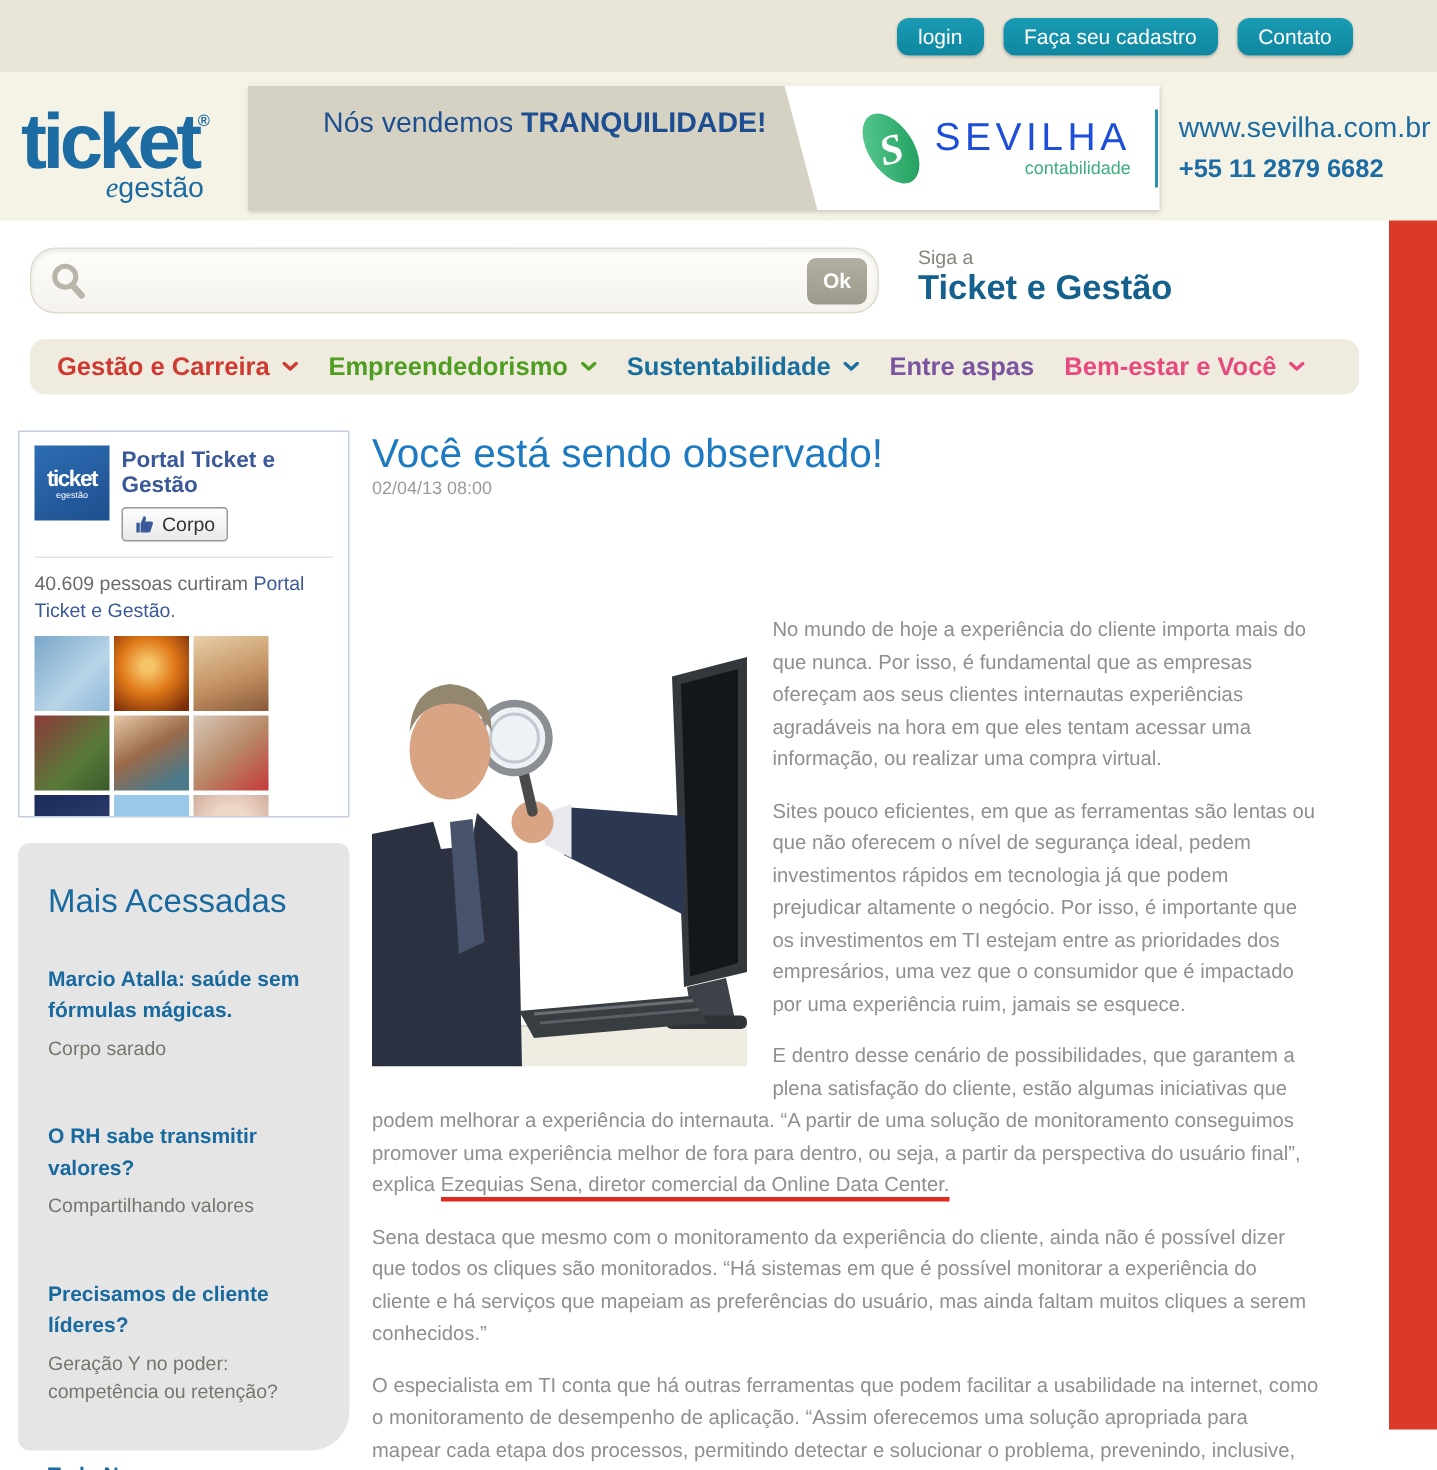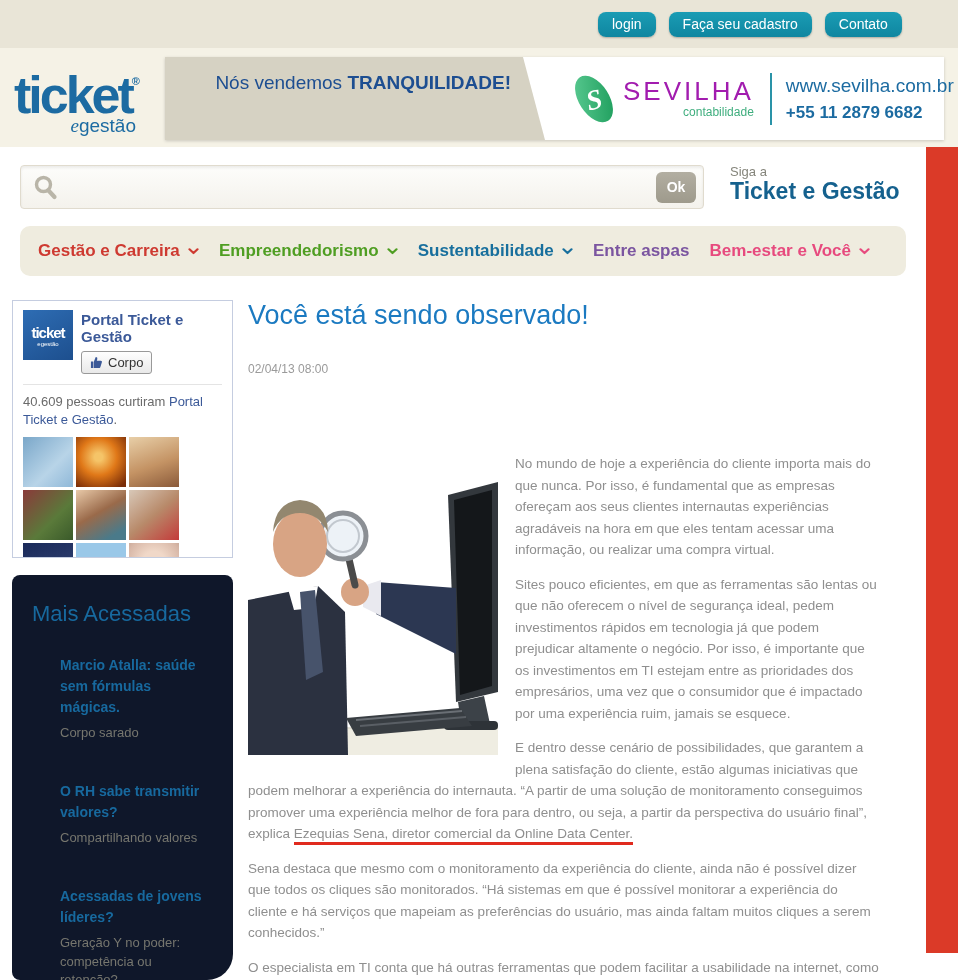--- a/index.html
+++ b/index.html
@@ -25,7 +25,7 @@
   .logo-sub .e { font-style:italic; font-family:"Liberation Serif", serif; }
   .logo-sub .g { font-weight:400; }
 
-  .banner { position:absolute; left:165px; top:9px; width:779px; height:83px; background:#fff;
+  .banner { position:absolute; left:165px; top:9px; width:608px; height:83px; background:#fff;
             box-shadow:0 1px 3px rgba(0,0,0,.18); cursor:pointer; }
   .banner-gray { position:absolute; left:0; top:0; bottom:0; width:380px; background:#d6d2c3;
                  clip-path:polygon(0 0,358px 0,380px 100%,0 100%); color:#1d4e91; }

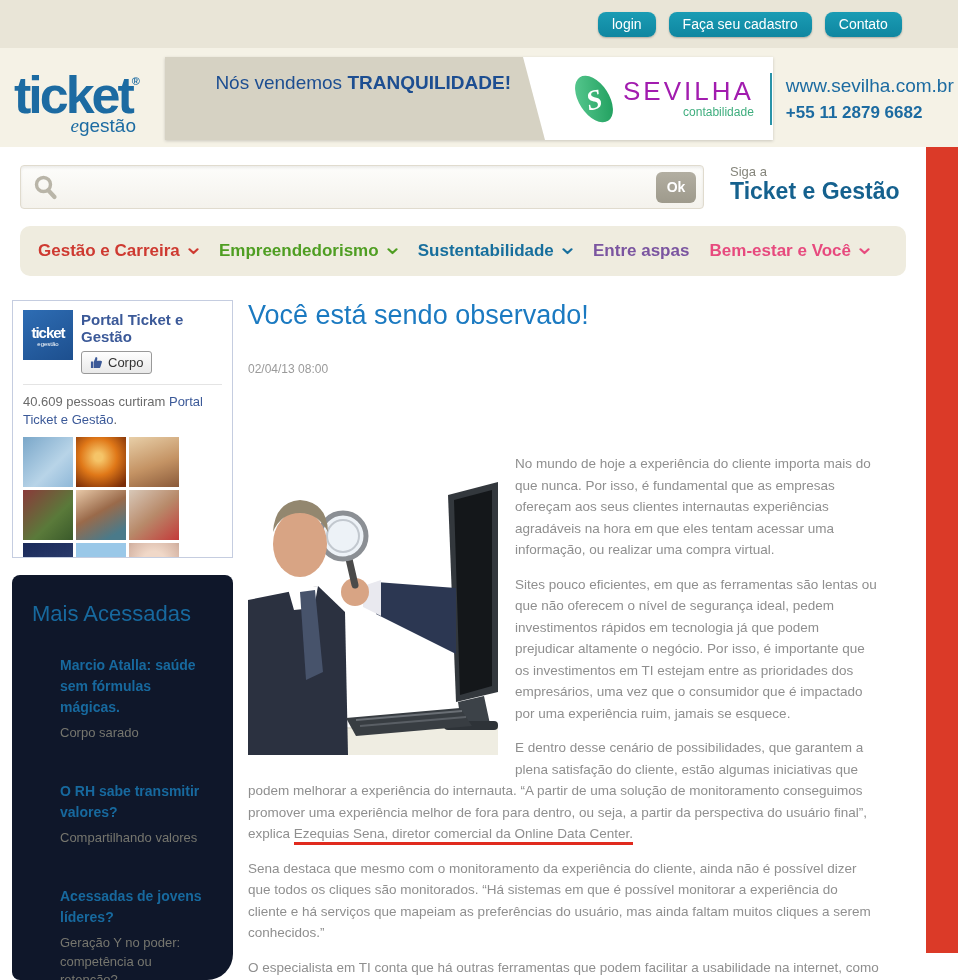--- a/index.html
+++ b/index.html
@@ -34,7 +34,7 @@
   .banner-gray b { font-weight:800; }
   .sev { position:absolute; left:398px; top:0; height:100%; display:flex; align-items:center; }
   .sev-mark { width:50px; height:64px; margin-left:6px; }
-  .sev-name { color:#a21caf; font-size:26px; letter-spacing:3px; font-weight:400; line-height:1; }
+  .sev-name { color:#1d4ed8; font-size:26px; letter-spacing:3px; font-weight:400; line-height:1; }
   .sev-tag { color:#3fae7e; font-size:12px; text-align:right; margin-top:1px; }
   .sev-div { width:2px; height:52px; background:#2a93a8; margin:0 14px 0 16px; }
   .sev-contact { color:#1c6ba1; }

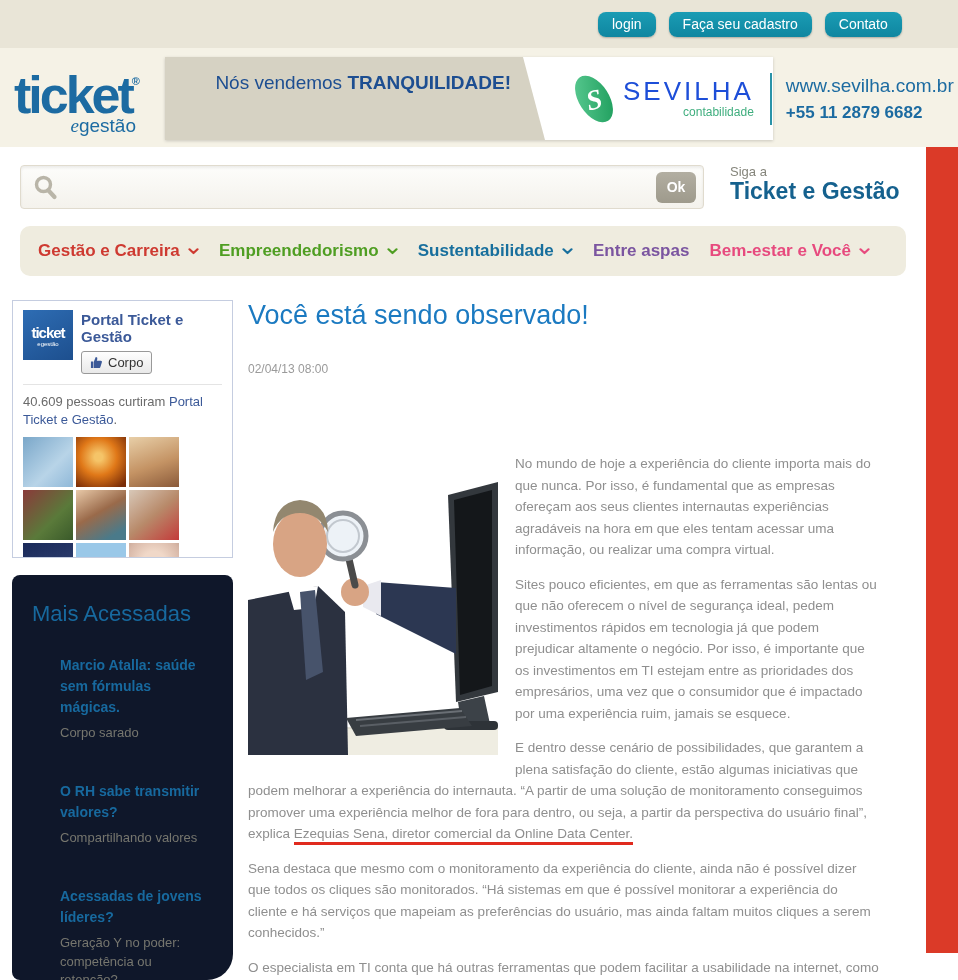--- a/index.html
+++ b/index.html
@@ -43,8 +43,8 @@
 
   
   .search-row { display:flex; margin:18px 0 0 20px; }
-  .searchbox { width:684px; height:44px; background:linear-gradient(#fdfdfb,#f4f2ec); border:1px solid #e0dbce;
-               border-radius:4px; display:flex; align-items:center; padding:0 7px 0 12px;
+  .searchbox { width:566px; height:44px; background:linear-gradient(#fdfdfb,#f4f2ec); border:1px solid #e0dbce;
+               border-radius:17px; display:flex; align-items:center; padding:0 7px 0 12px;
                box-shadow:inset 0 2px 3px rgba(0,0,0,.07); }
   .searchbox input { flex:1; border:none; outline:none; background:transparent; font-size:16px;
                      font-family:"Liberation Sans", sans-serif; color:#555; margin-left:8px; }

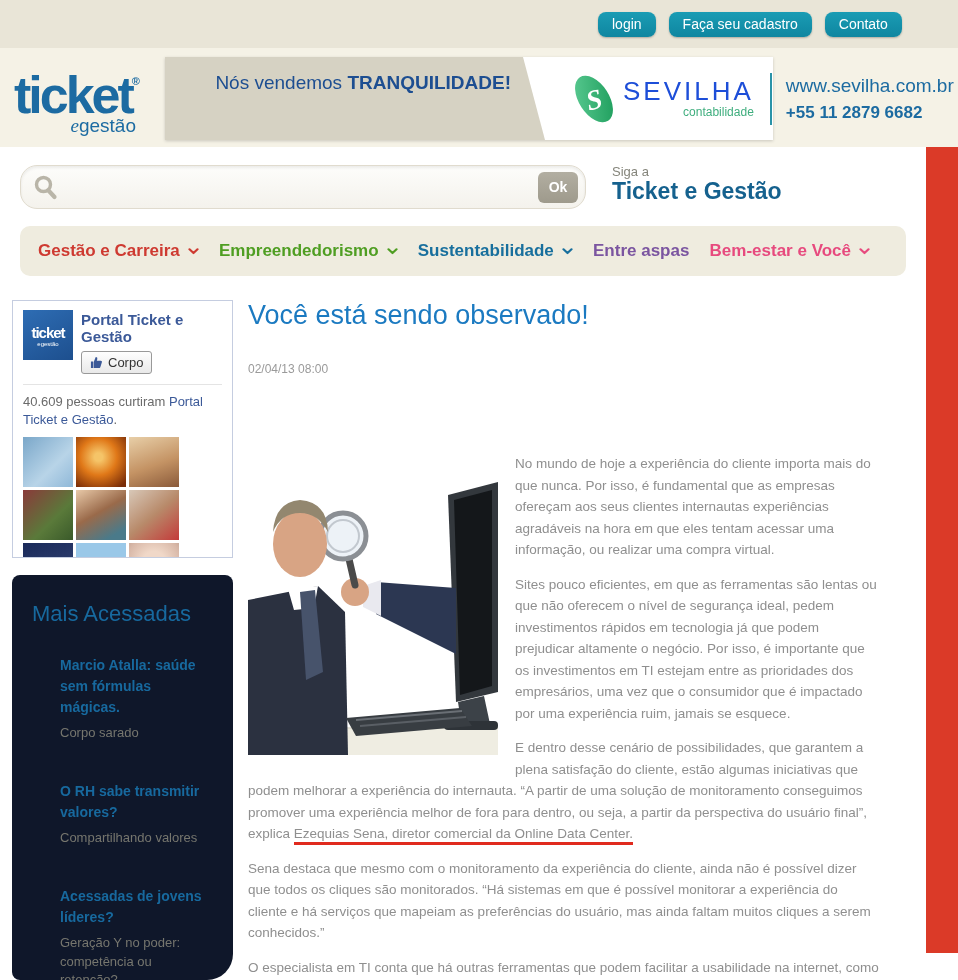--- a/index.html
+++ b/index.html
@@ -56,7 +56,7 @@
   .follow-name { color:#15618e; font-size:23px; font-weight:700; cursor:pointer; }
 
   
-  .nav { margin:17px 0 0 20px; width:886px; height:50px; background:#efecdf; border-radius:10px;
+  .nav { margin:17px 0 0 20px; width:886px; height:37px; background:#efecdf; border-radius:10px;
          display:flex; align-items:center; justify-content:space-between; padding:0 36px 0 18px; }
   .nav-item { display:flex; align-items:center; gap:8px; font-size:17px; font-weight:700; cursor:pointer; }
 

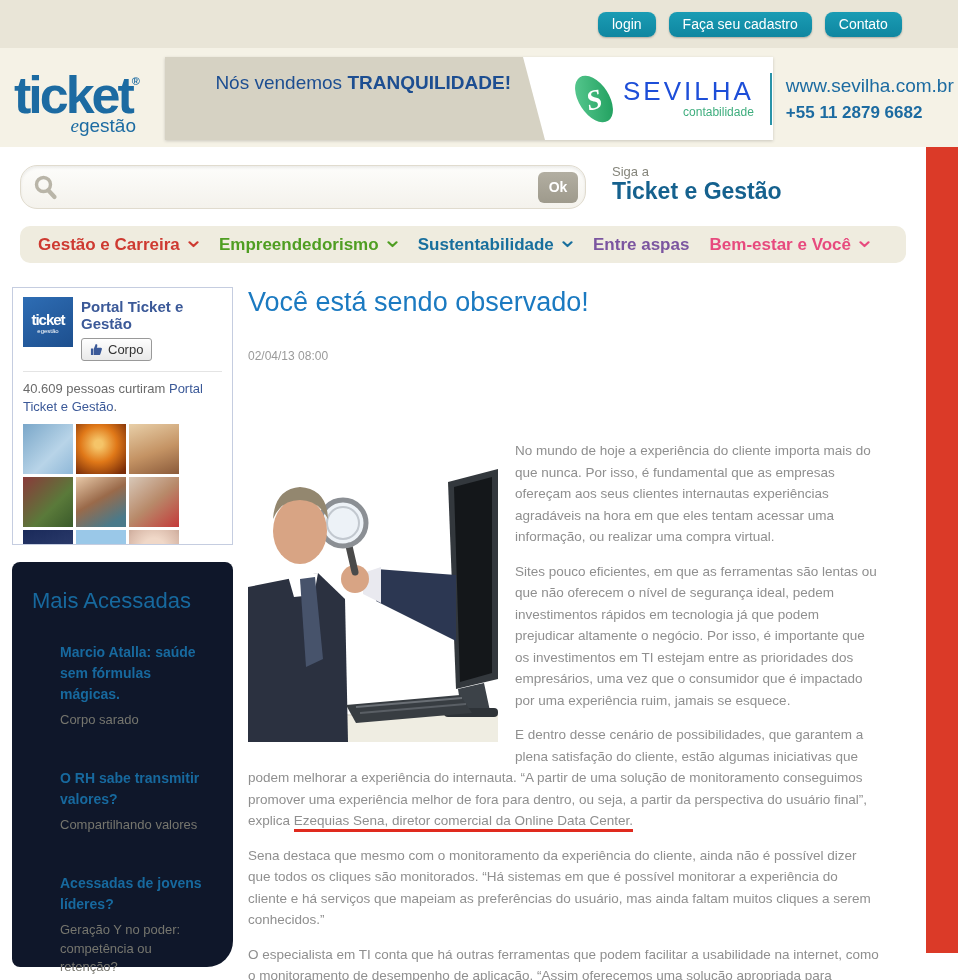--- a/index.html
+++ b/index.html
@@ -95,7 +95,7 @@
 
   
   .art-title { color:#1b7ac1; font-size:27px; font-weight:400; }
-  .art-date { color:#9a9a9a; font-size:12px; margin-top:31px; }
+  .art-date { color:#9a9a9a; font-size:12px; }
   .art-body { margin-top:64px; }
   .art-img { float:left; width:250px; height:315px; margin:0 17px 8px 0; }
   .art-body p { color:#8f8f8f; font-size:13.5px; line-height:21.5px; margin-bottom:13px; }

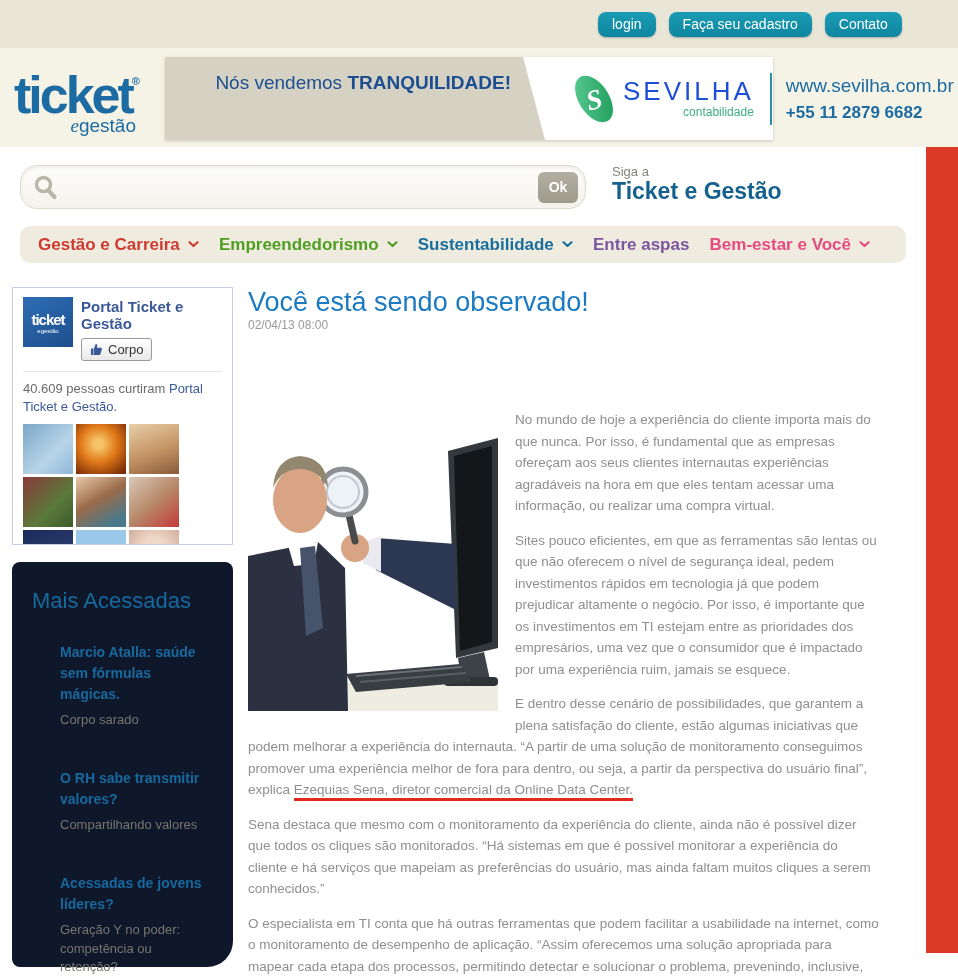--- a/index.html
+++ b/index.html
@@ -86,7 +86,7 @@
   .fb-photo { cursor:pointer; }
 
   
-  .mais { margin-top:17px; width:221px; height:405px; background:#0f172a;
+  .mais { margin-top:17px; width:221px; height:405px; background:#e5e5e5;
           border-radius:8px 8px 26px 8px; padding:26px 20px; }
   .mais-title { color:#17699e; font-size:22px; font-weight:500; margin-bottom:28px; }
   .mais-item { margin-bottom:25px;margin-left:28px; }

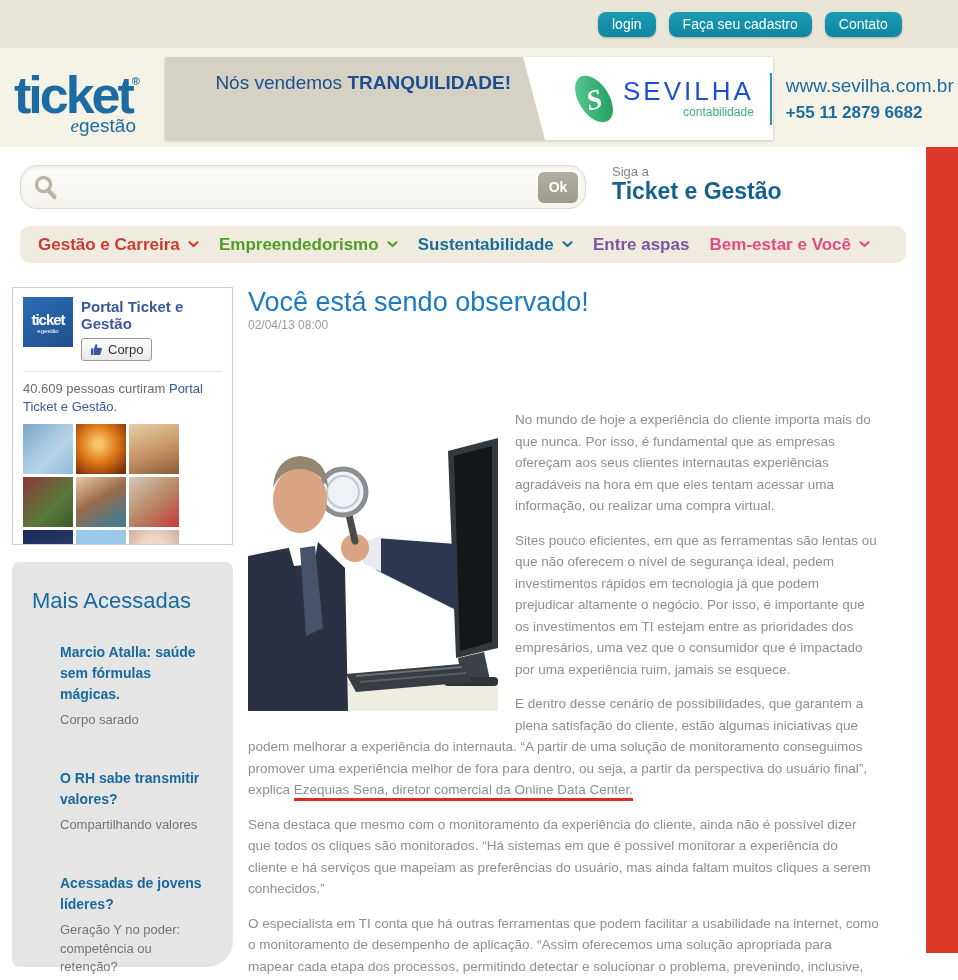--- a/index.html
+++ b/index.html
@@ -89,7 +89,7 @@
   .mais { margin-top:17px; width:221px; height:405px; background:#e5e5e5;
           border-radius:8px 8px 26px 8px; padding:26px 20px; }
   .mais-title { color:#17699e; font-size:22px; font-weight:500; margin-bottom:28px; }
-  .mais-item { margin-bottom:25px;margin-left:28px; }
+  .mais-item { margin-bottom:25px; }
   .mais-link { color:#17699e; font-size:14px; font-weight:700; line-height:1.5; cursor:pointer; }
   .mais-desc { color:#76766e; font-size:13px; line-height:1.45; margin-top:6px; }
 

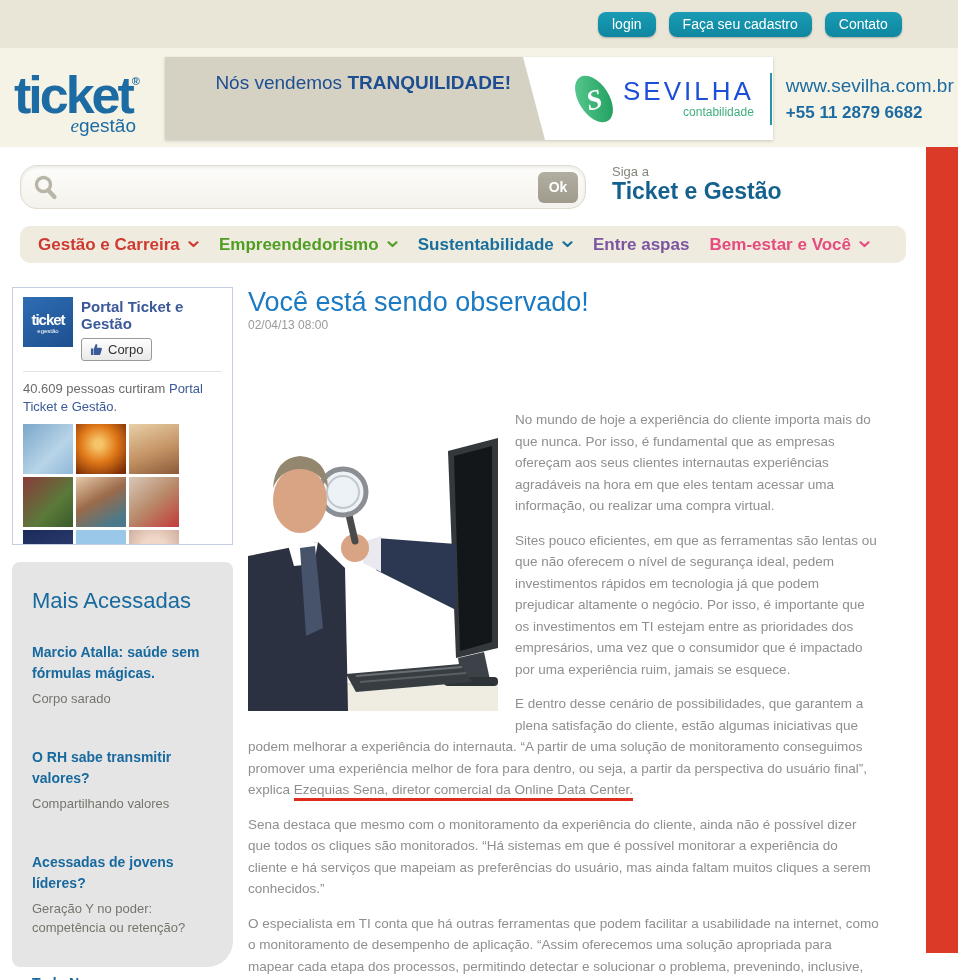--- a/index.html
+++ b/index.html
@@ -241,7 +241,7 @@
           <div class="mais-desc">Compartilhando valores</div>
         </div>
         <div class="mais-item" style="margin-top:38px;">
-          <div class="mais-link">Acessadas de jovens líderes?</div>
+          <div class="mais-link">Precisamos de cliente líderes?</div>
           <div class="mais-desc">Geração Y no poder: competência ou retenção?</div>
         </div>
         <div class="mais-item" style="margin-top:36px;">

